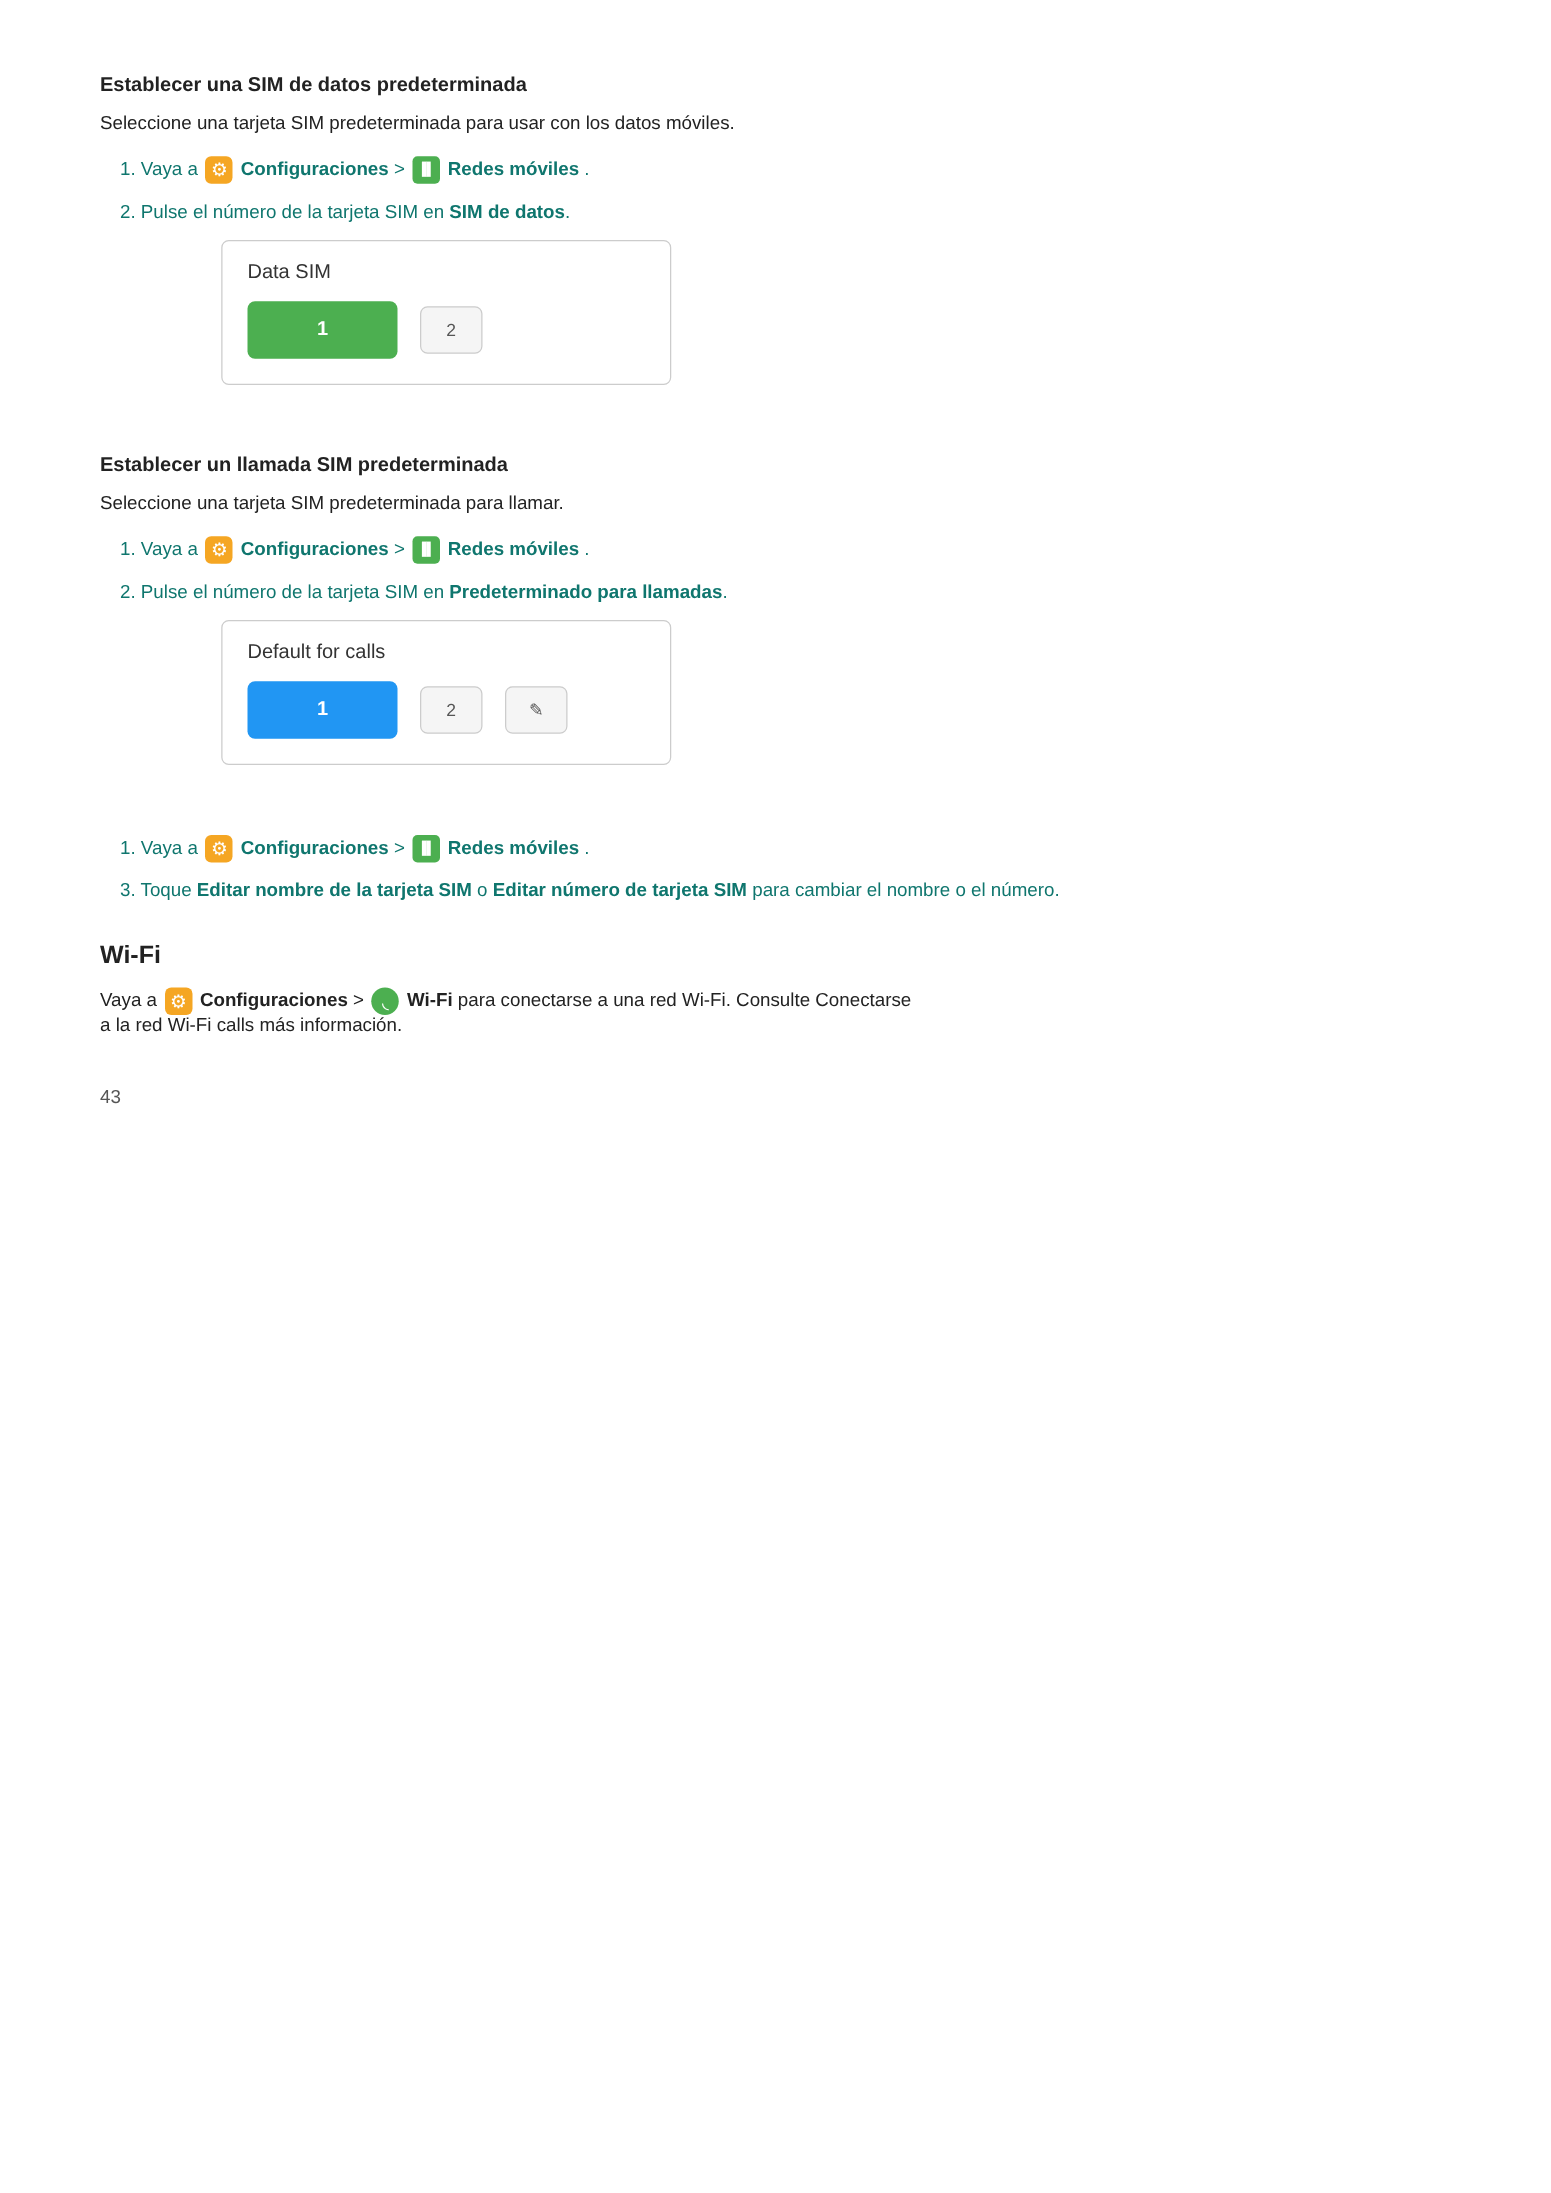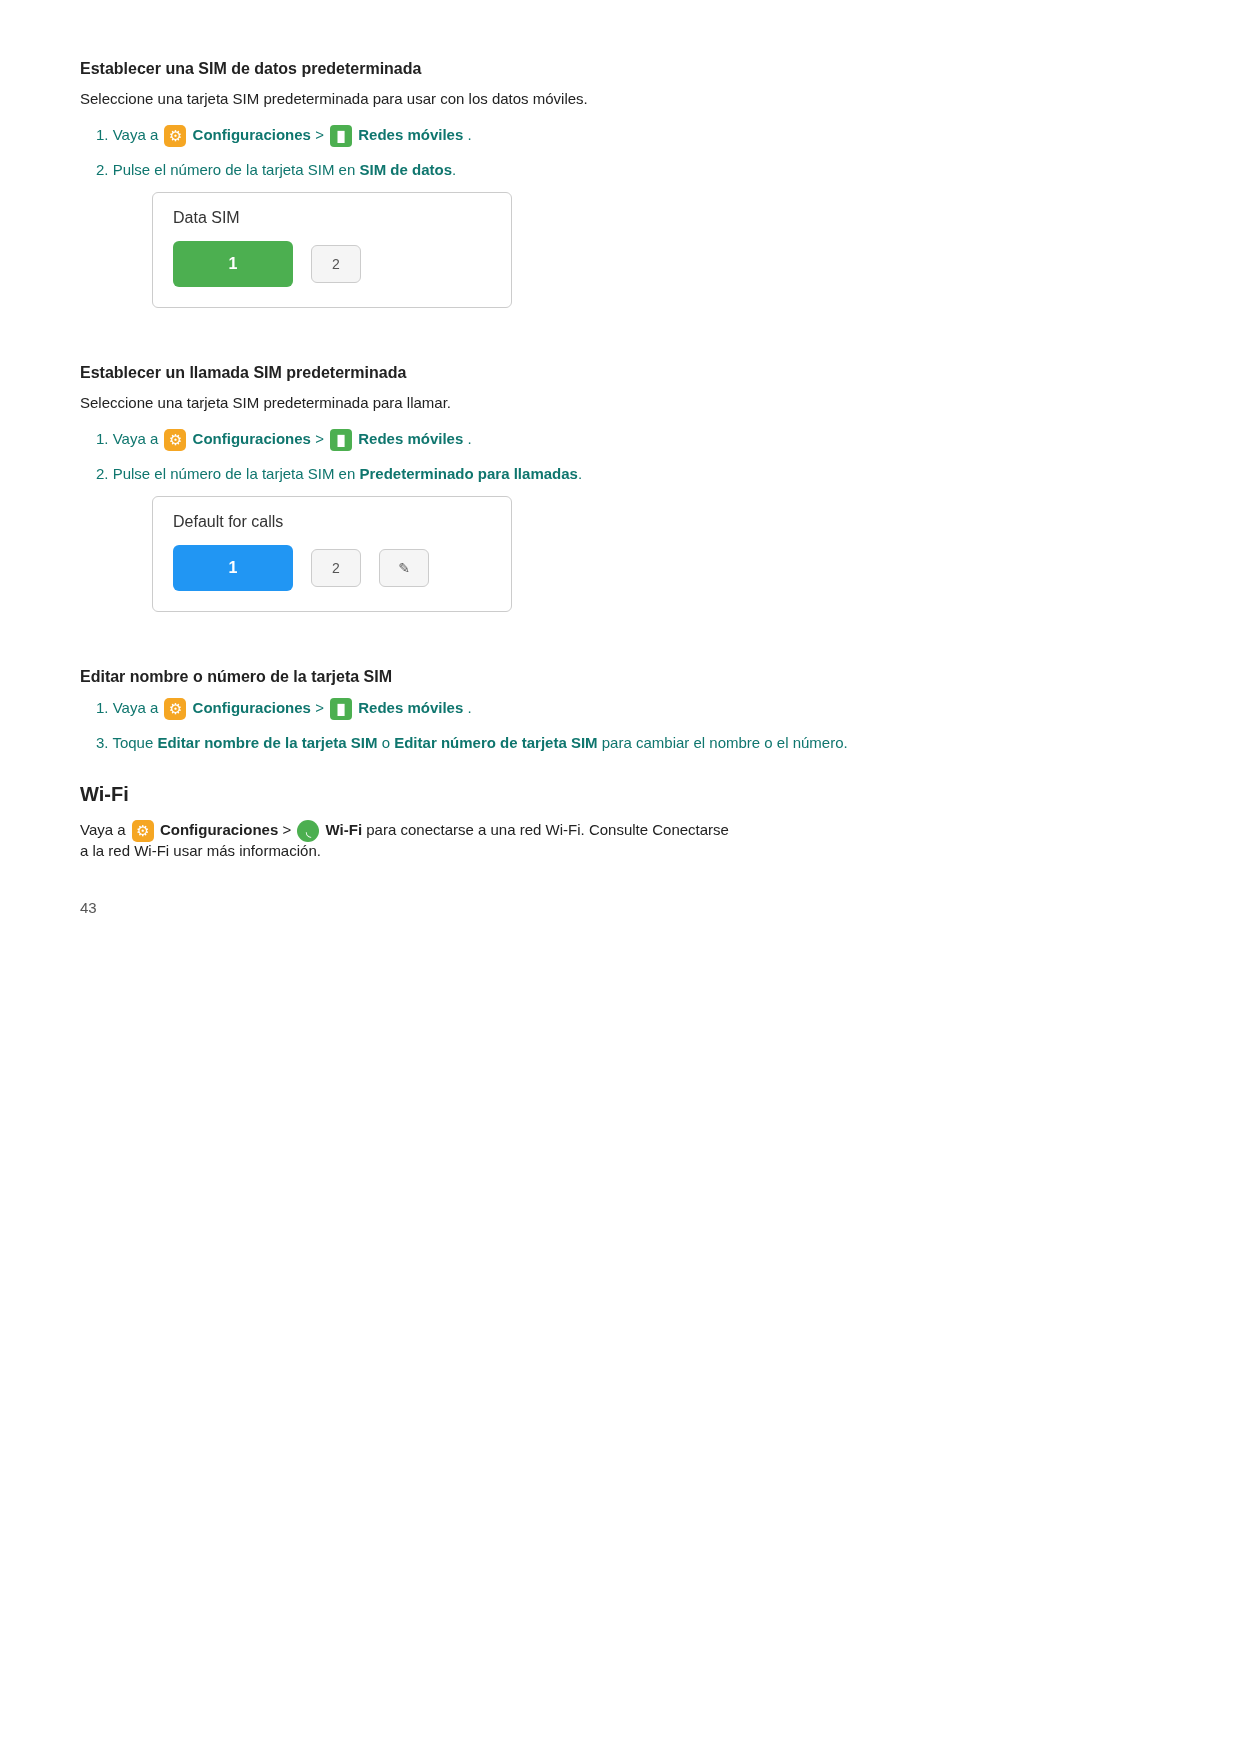--- a/index.html
+++ b/index.html
@@ -51,7 +51,7 @@
       padding: 16px 20px 20px 20px;
       display: inline-block;
       min-width: 360px;
-      margin-left: 72px;
+      margin-left: 97px;
       margin-bottom: 24px;
     }
 

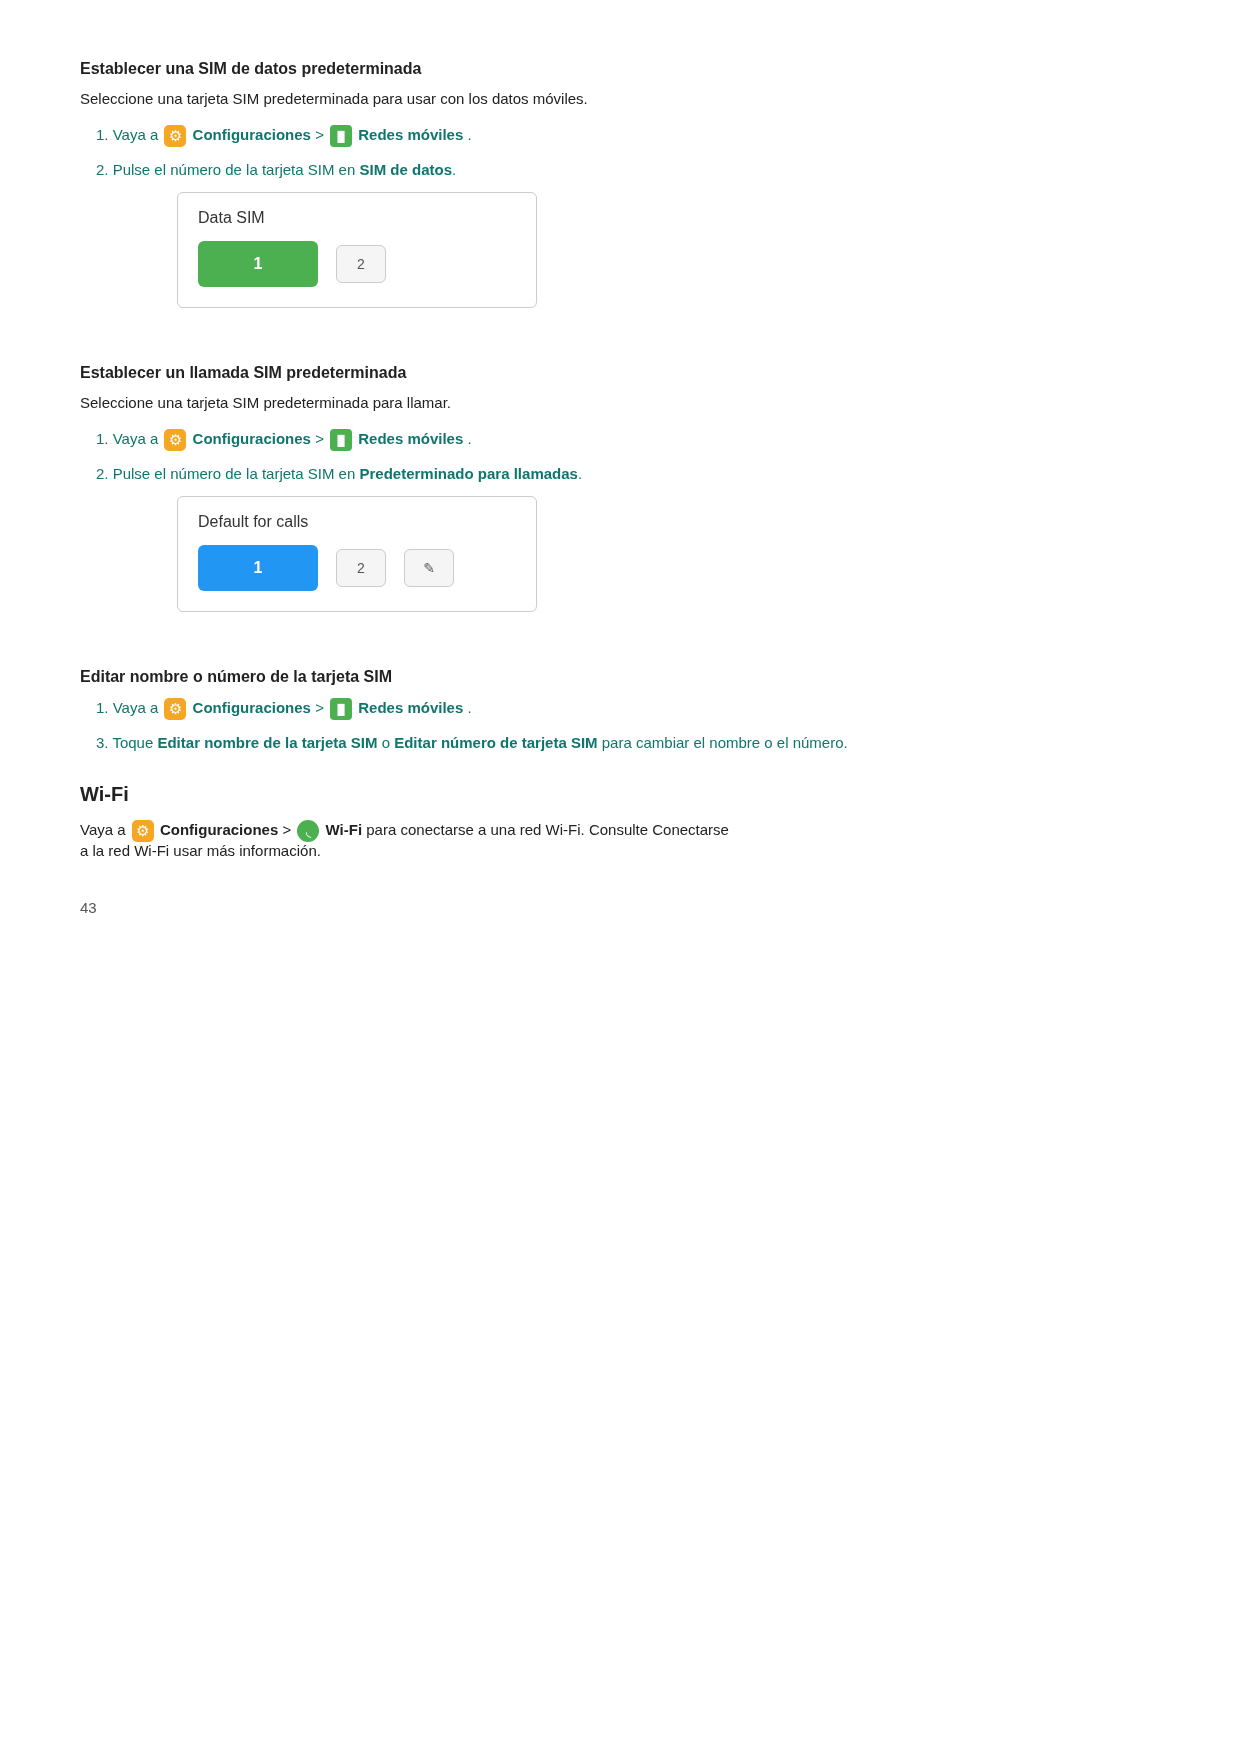--- a/index.html
+++ b/index.html
@@ -252,7 +252,6 @@
 </div>
 
 <div class="section">
-  <div class="section-title">Editar nombre o número de la tarjeta SIM</div>
 
   <div class="step">
     <span>1. Vaya a </span>

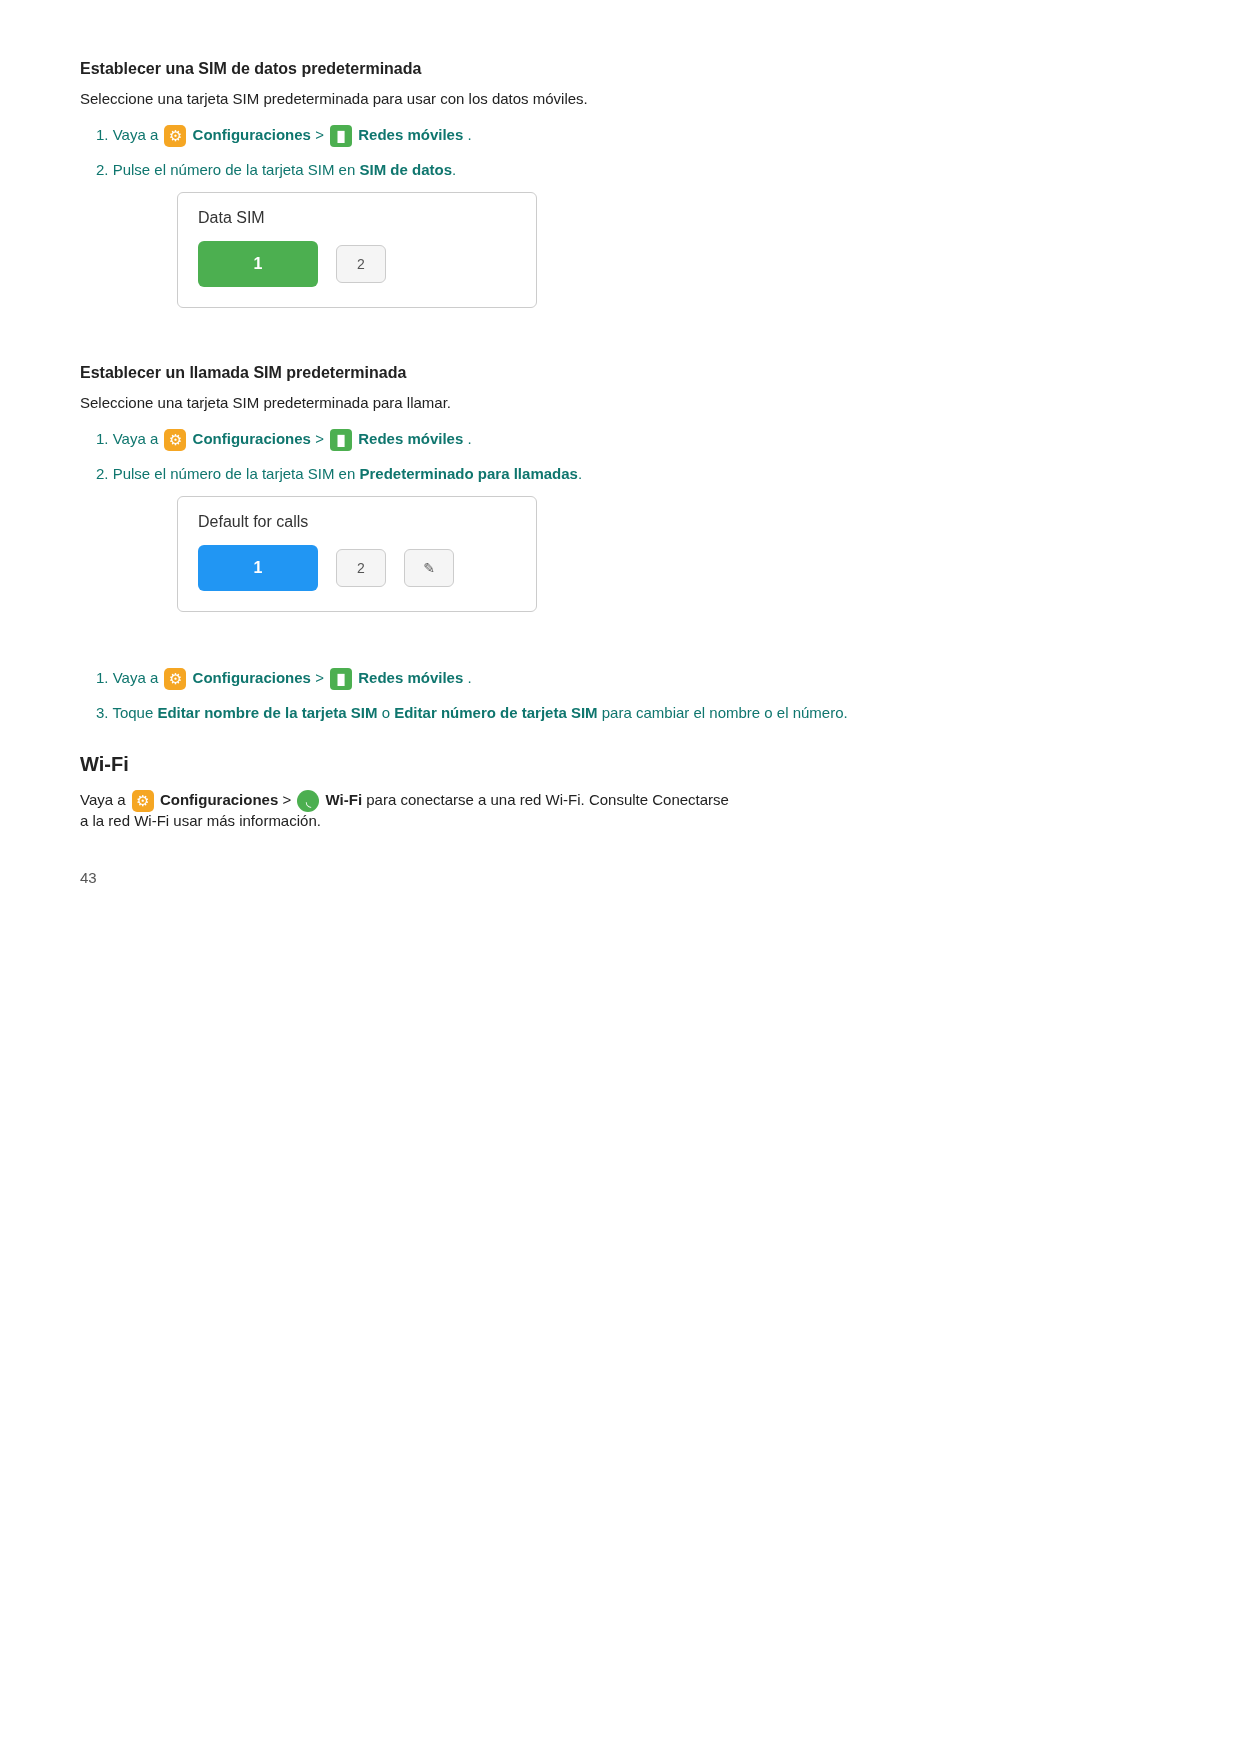--- a/index.html
+++ b/index.html
@@ -281,7 +281,7 @@
     <strong>Wi-Fi</strong>
     <span> para conectarse a una red Wi-Fi. Consulte Conectarse</span>
     <br>
-    <span>a la red Wi-Fi usar más información.</span>
+    <span>a la red Wi-Fi calls más información.</span>
   </div>
 </div>
 

